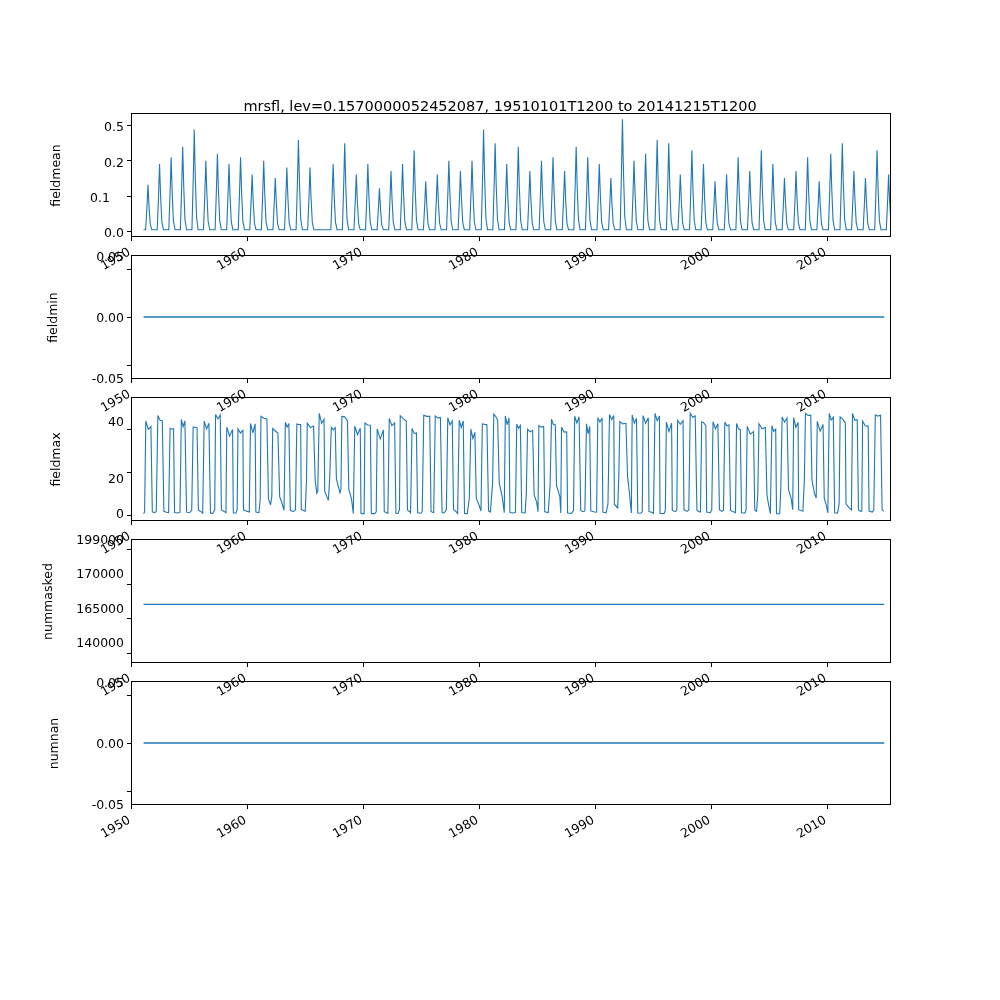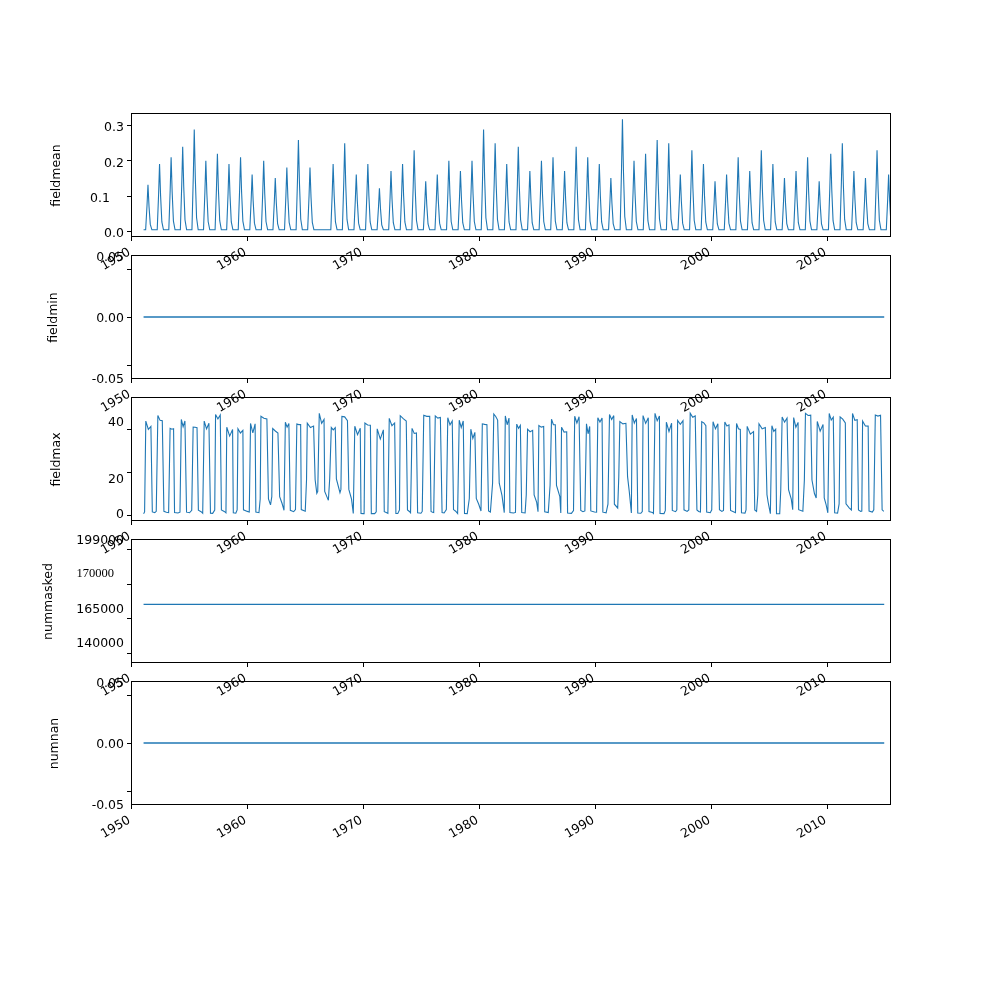--- a/index.html
+++ b/index.html
@@ -82,6 +82,7 @@
 
 <div id="figure">
 
+  <div id="chart-title">mrsfl, lev=0.1570000052452087, 19510101T1200 to 20141215T1200</div>
 
   <div class="panel" id="panel0" style="left:131px; top:113px; width:760px; height:124px;">
     <svg viewBox="0 0 760 124" preserveAspectRatio="none">

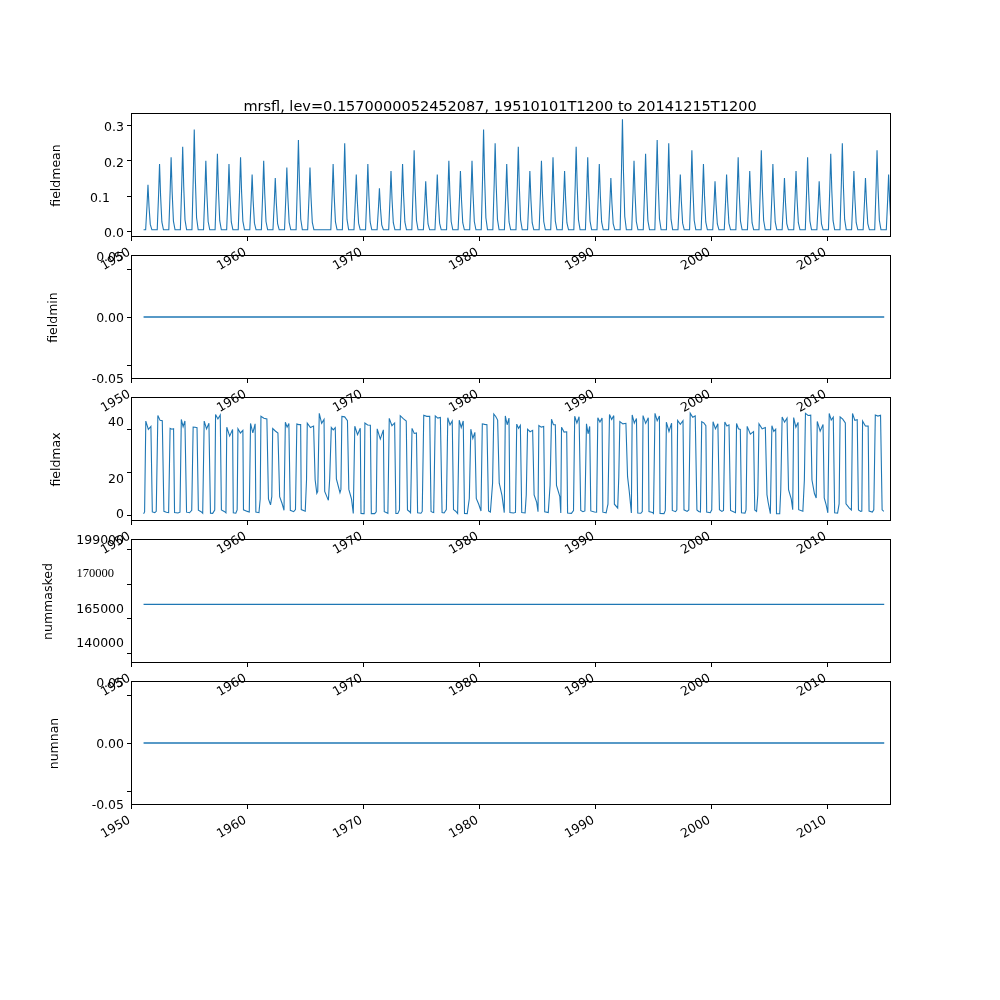--- a/index.html
+++ b/index.html
@@ -90,7 +90,7 @@
     </svg>
   </div>
   <div class="ylabel" style="left:-5px; top:168px; width:120px; transform:rotate(-90deg);">fieldmean</div>
-  <div class="ytick" style="left:76px; top:119px; width:48px;">0.3</div>
+  <div class="ytick" style="left:76px; top:119px; width:48px;">0.5</div>
   <div class="ytick" style="left:76px; top:155px; width:48px;">0.2</div>
   <div class="ytick" style="left:76px; top:190px; width:48px;text-align:center;">0.1</div>
   <div class="ytick" style="left:76px; top:225px; width:48px;">0.0</div>

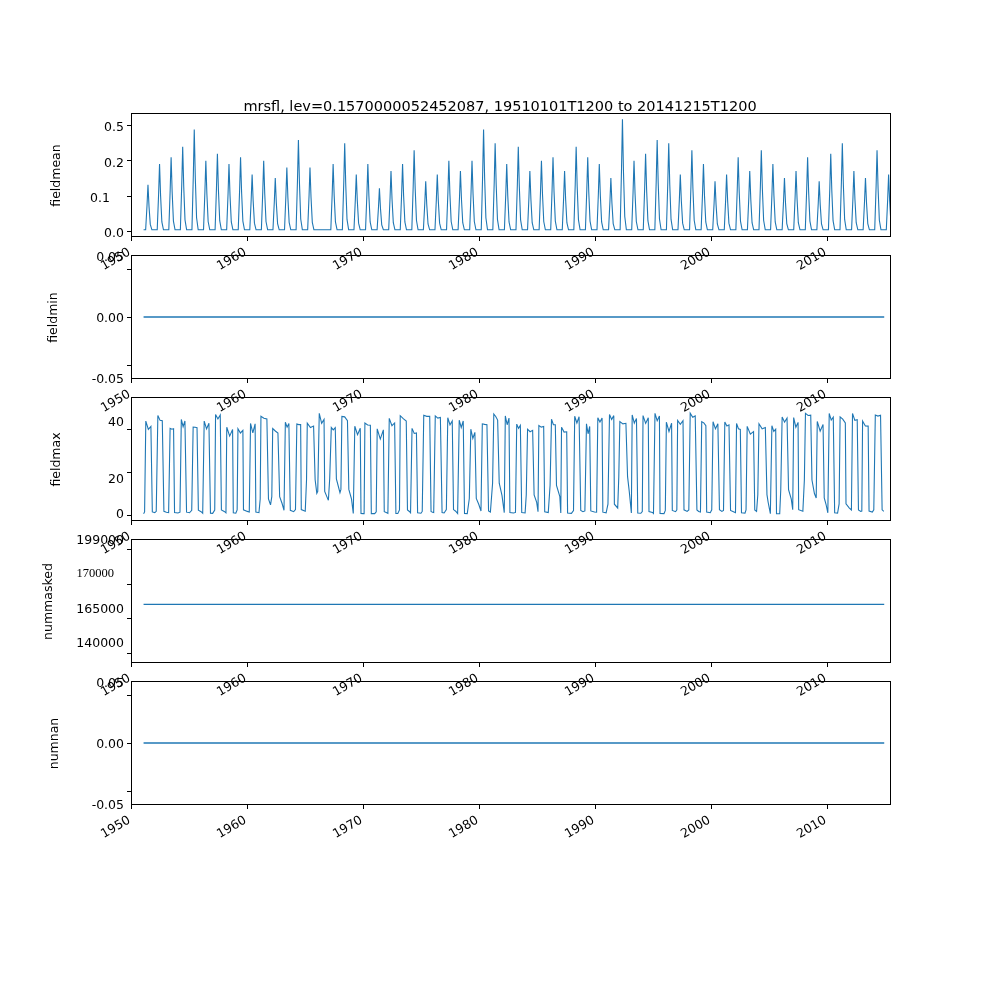--- a/index.html
+++ b/index.html
@@ -122,7 +122,7 @@
   </div>
   <div class="ylabel" style="left:-13px; top:594px; width:120px; transform:rotate(-90deg);">nummasked</div>
   <div class="ytick" style="left:45px; top:532px; width:79px;">199000</div>
-  <div class="ytick" style="left:35px; top:566px; width:79px;font-family:Liberation Serif, serif;">170000</div>
+  <div class="ytick" style="left:45px; top:566px; width:79px;">170000</div>
   <div class="ytick" style="left:45px; top:601px; width:79px;">165000</div>
   <div class="ytick" style="left:45px; top:635px; width:79px;">140000</div>
 

